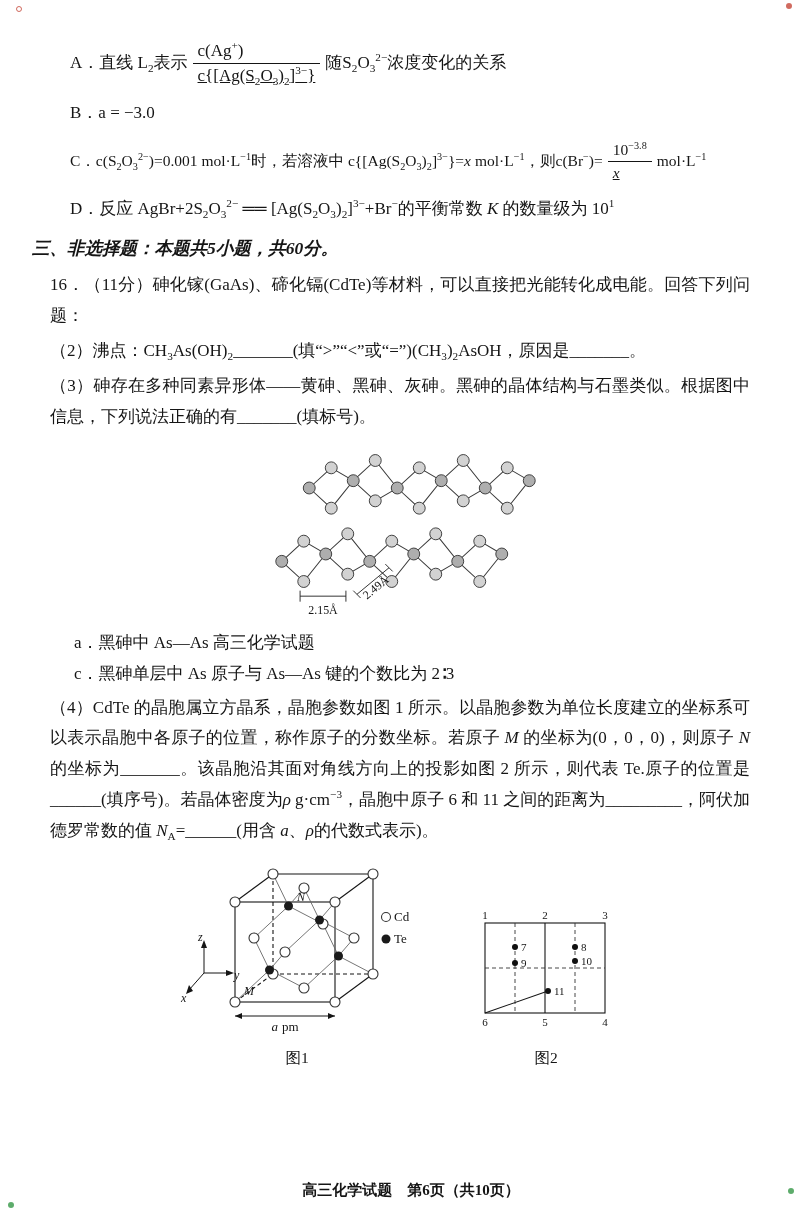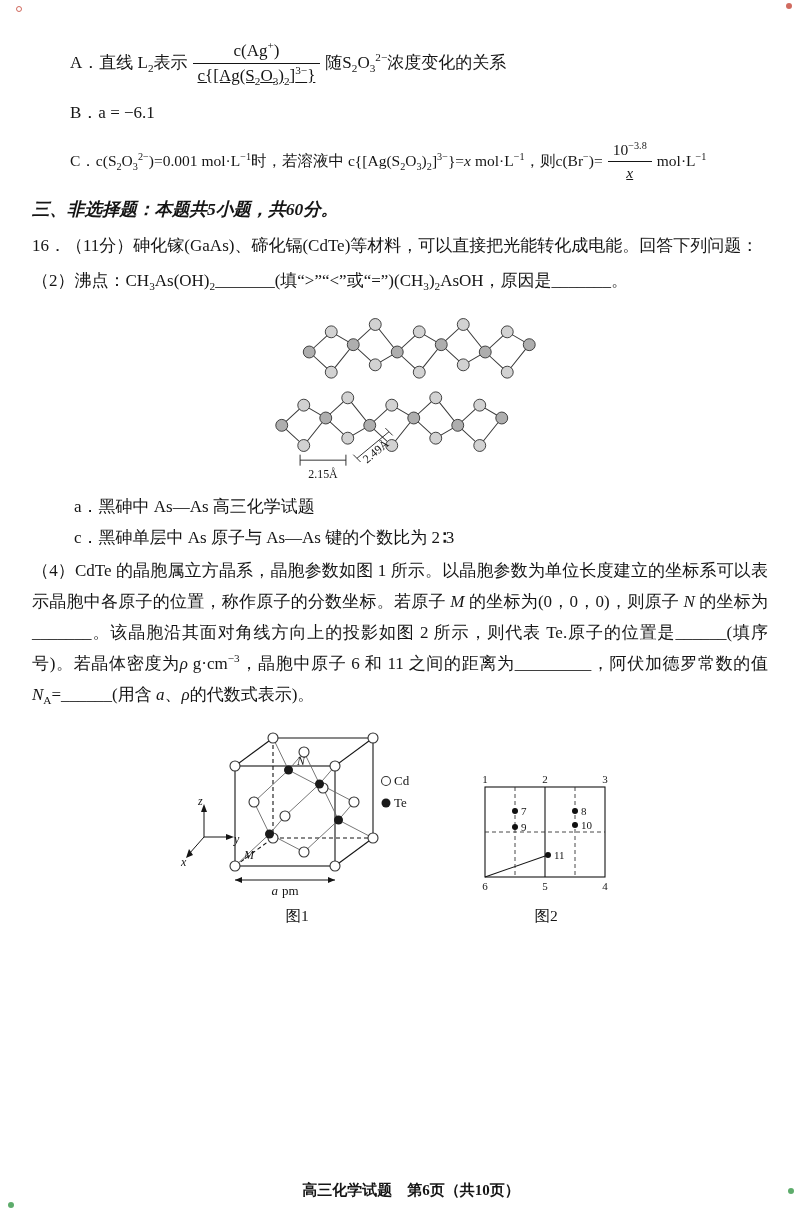--- a/index.html
+++ b/index.html
@@ -22,7 +22,7 @@
   .opt { margin:0 0 13px 38px; line-height:1.55; }
   .inline-formula { display:flex; align-items:center; white-space:nowrap; }
   .opt-c { font-size:15.5px; }
-  .frac { display:inline-block; text-align:center; vertical-align:middle; line-height:1.3; margin:0 5px; }
+  .frac { display:inline-block; text-align:left; vertical-align:middle; line-height:1.3; margin:0 5px; }
   .frac .num { display:block; border-bottom:1.2px solid #151515; padding:0 5px 1px 5px; }
   .frac .den { display:block; padding:1px 5px 0 5px;text-decoration:underline; }
 

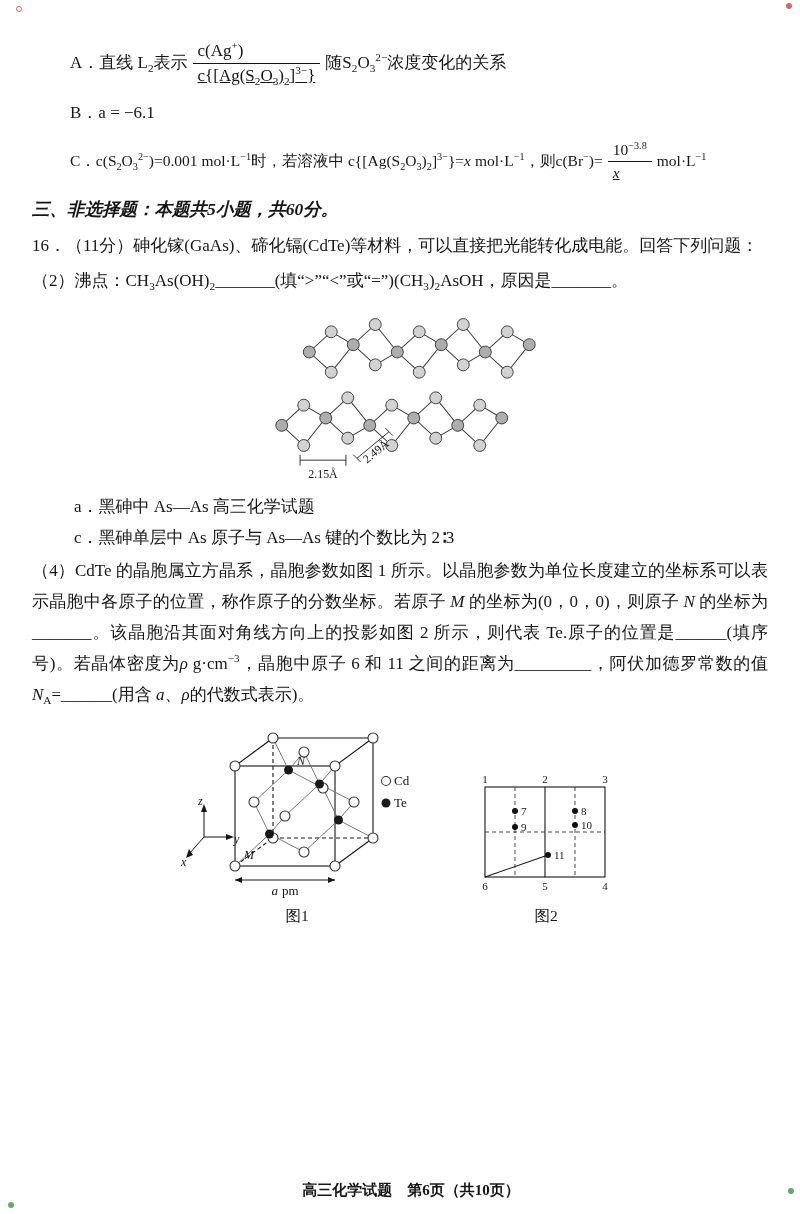--- a/index.html
+++ b/index.html
@@ -60,7 +60,7 @@
     <span>随S<sub>2</sub>O<sub>3</sub><sup>2−</sup>浓度变化的关系</span>
   </div>
 
-  <div class="opt">B．a = −6.1</div>
+  <div class="opt">B．a = −3.0</div>
 
   <div class="opt inline-formula opt-c">
     <span>C．c(S<sub>2</sub>O<sub>3</sub><sup>2−</sup>)=0.001 mol·L<sup>−1</sup>时，若溶液中 c{[Ag(S<sub>2</sub>O<sub>3</sub>)<sub>2</sub>]<sup>3−</sup>}=<i>x</i> mol·L<sup>−1</sup>，则c(Br<sup>−</sup>)=</span>

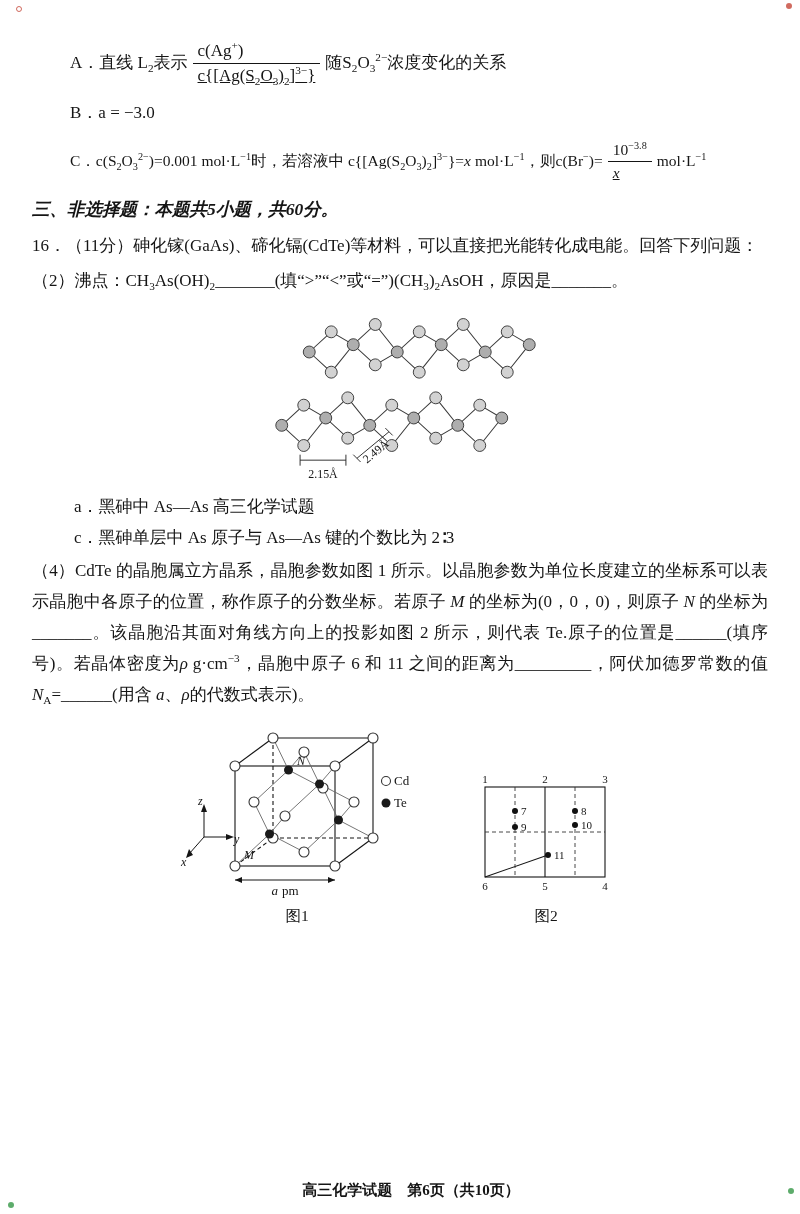--- a/index.html
+++ b/index.html
@@ -71,6 +71,7 @@
     <span>mol·L<sup>−1</sup></span>
   </div>
 
+  <div class="opt">D．反应 AgBr+2S<sub>2</sub>O<sub>3</sub><sup>2−</sup> ══ [Ag(S<sub>2</sub>O<sub>3</sub>)<sub>2</sub>]<sup>3−</sup>+Br<sup>−</sup>的平衡常数 <i>K</i> 的数量级为 10<sup>1</sup></div>
 
   <div class="section-title">三、非选择题：本题共5小题，共60分。</div>
 

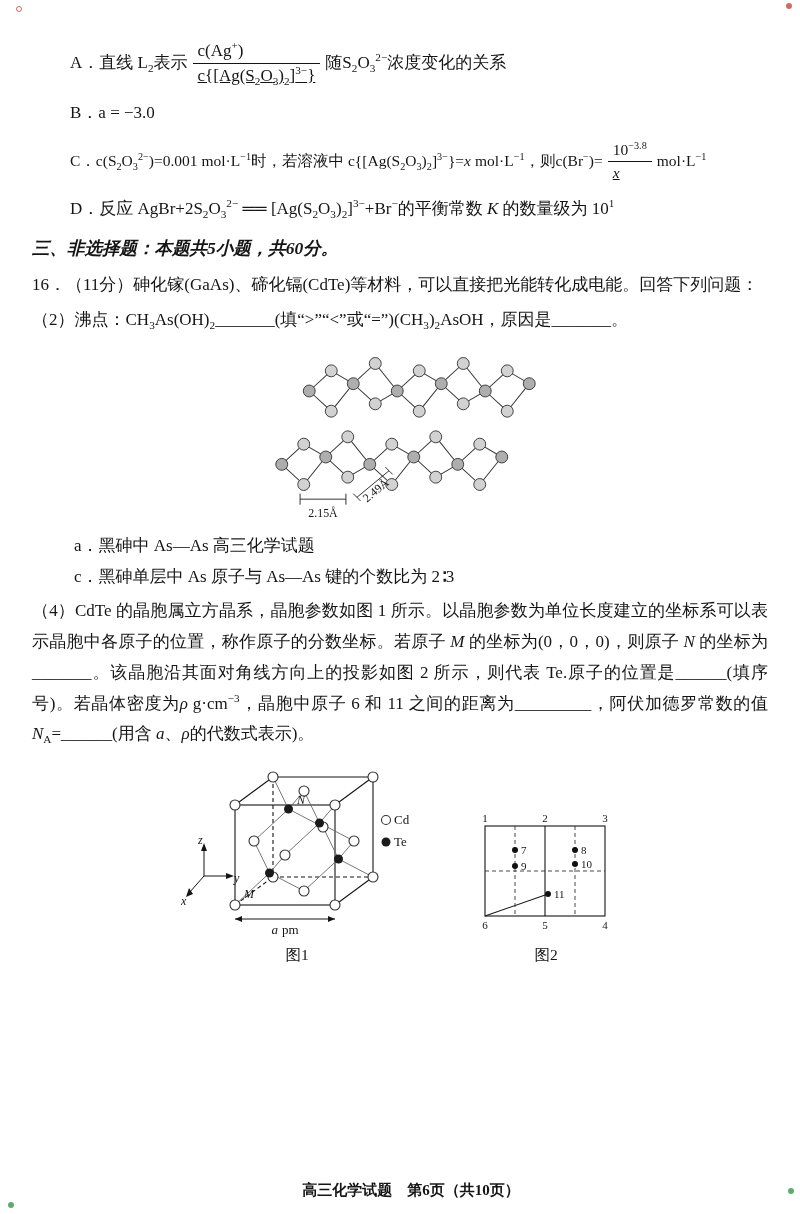--- a/index.html
+++ b/index.html
@@ -27,7 +27,7 @@
   .frac .den { display:block; padding:1px 5px 0 5px;text-decoration:underline; }
 
   .section-title { font-weight:bold; font-size:17.5px; margin:14px 0 10px 0;font-style:italic; }
-  .para { line-height:1.82; text-align:justify; margin:4px 0; }
+  .para { line-height:1.82; text-align:justify; margin:4px 18px; }
   .choice { margin:5px 0 5px 42px; line-height:1.55; }
 
   .fig-center { display:flex; justify-content:center; margin:6px 0 2px 0; }

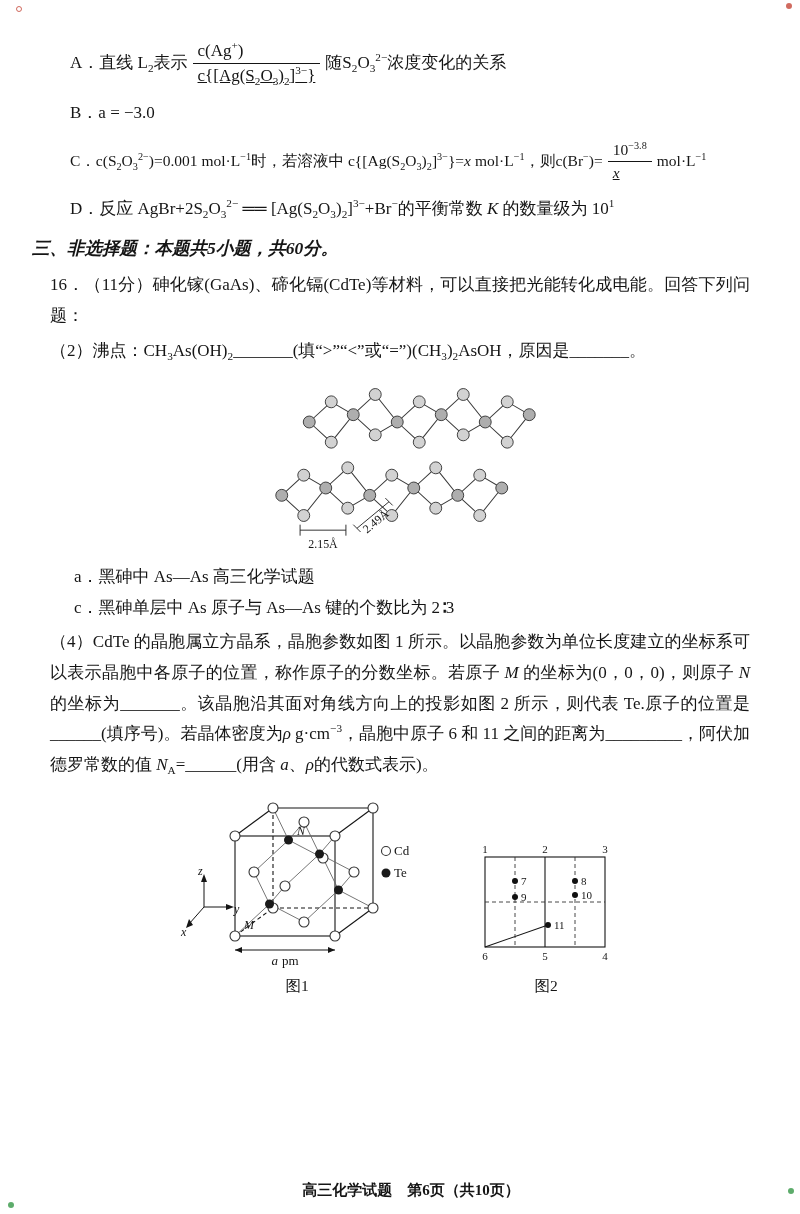--- a/index.html
+++ b/index.html
@@ -77,6 +77,7 @@
 
   <div class="para">16．（11分）砷化镓(GaAs)、碲化镉(CdTe)等材料，可以直接把光能转化成电能。回答下列问题：</div>
   <div class="para">（2）沸点：CH<sub>3</sub>As(OH)<sub>2</sub>_______(填“&gt;”“&lt;”或“=”)(CH<sub>3</sub>)<sub>2</sub>AsOH，原因是_______。</div>
+  <div class="para">（3）砷存在多种同素异形体——黄砷、黑砷、灰砷。黑砷的晶体结构与石墨类似。根据图中信息，下列说法正确的有_______(填标号)。</div>
 
   <div class="fig-center">
     <svg width="330" height="186" viewBox="0 0 360 200">

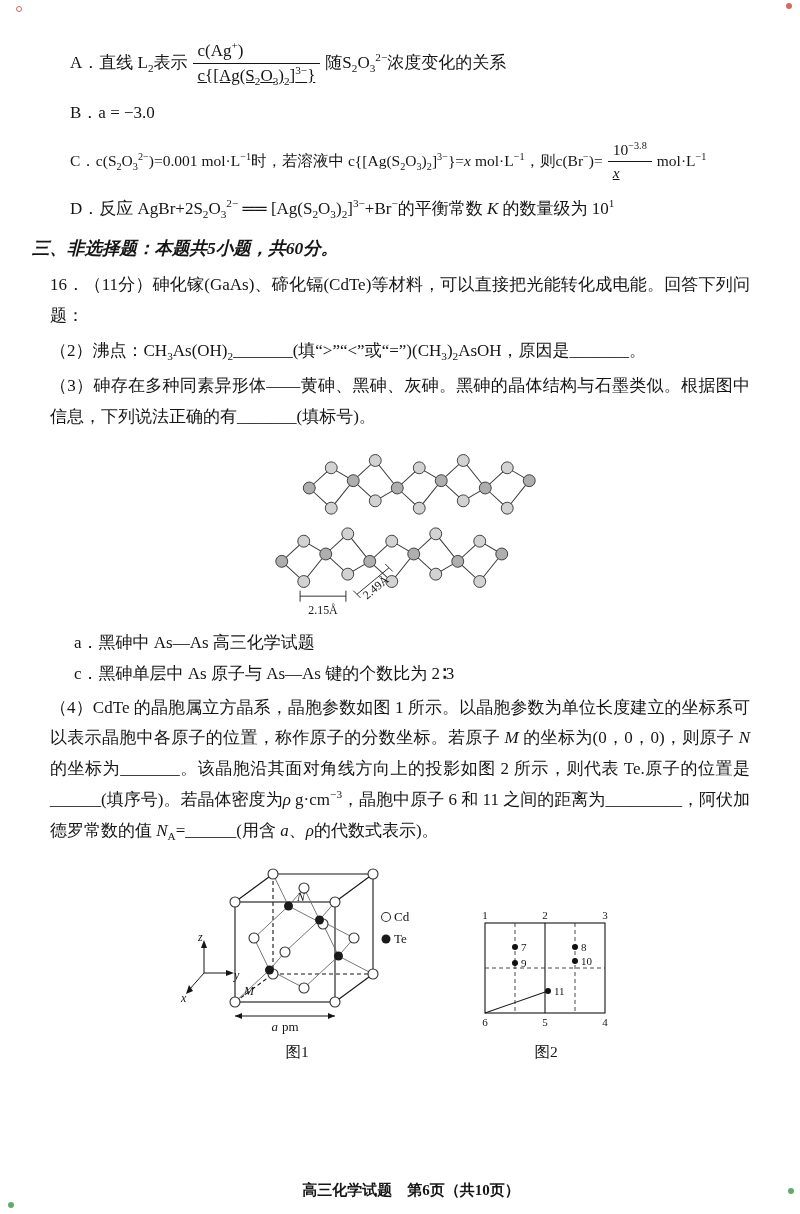--- a/index.html
+++ b/index.html
@@ -33,7 +33,7 @@
   .fig-center { display:flex; justify-content:center; margin:6px 0 2px 0; }
   .figrow { display:flex; justify-content:center; align-items:flex-end; gap:54px; margin-top:8px; }
   .figblock { text-align:center; }
-  .figcap { font-size:15.5px; margin-top:0; }
+  .figcap { font-size:15.5px; margin-top:6px; }
 
   .footer { position:absolute; left:11px; bottom:14px; width:100%; text-align:center;
             font-weight:bold; font-size:15px; }

